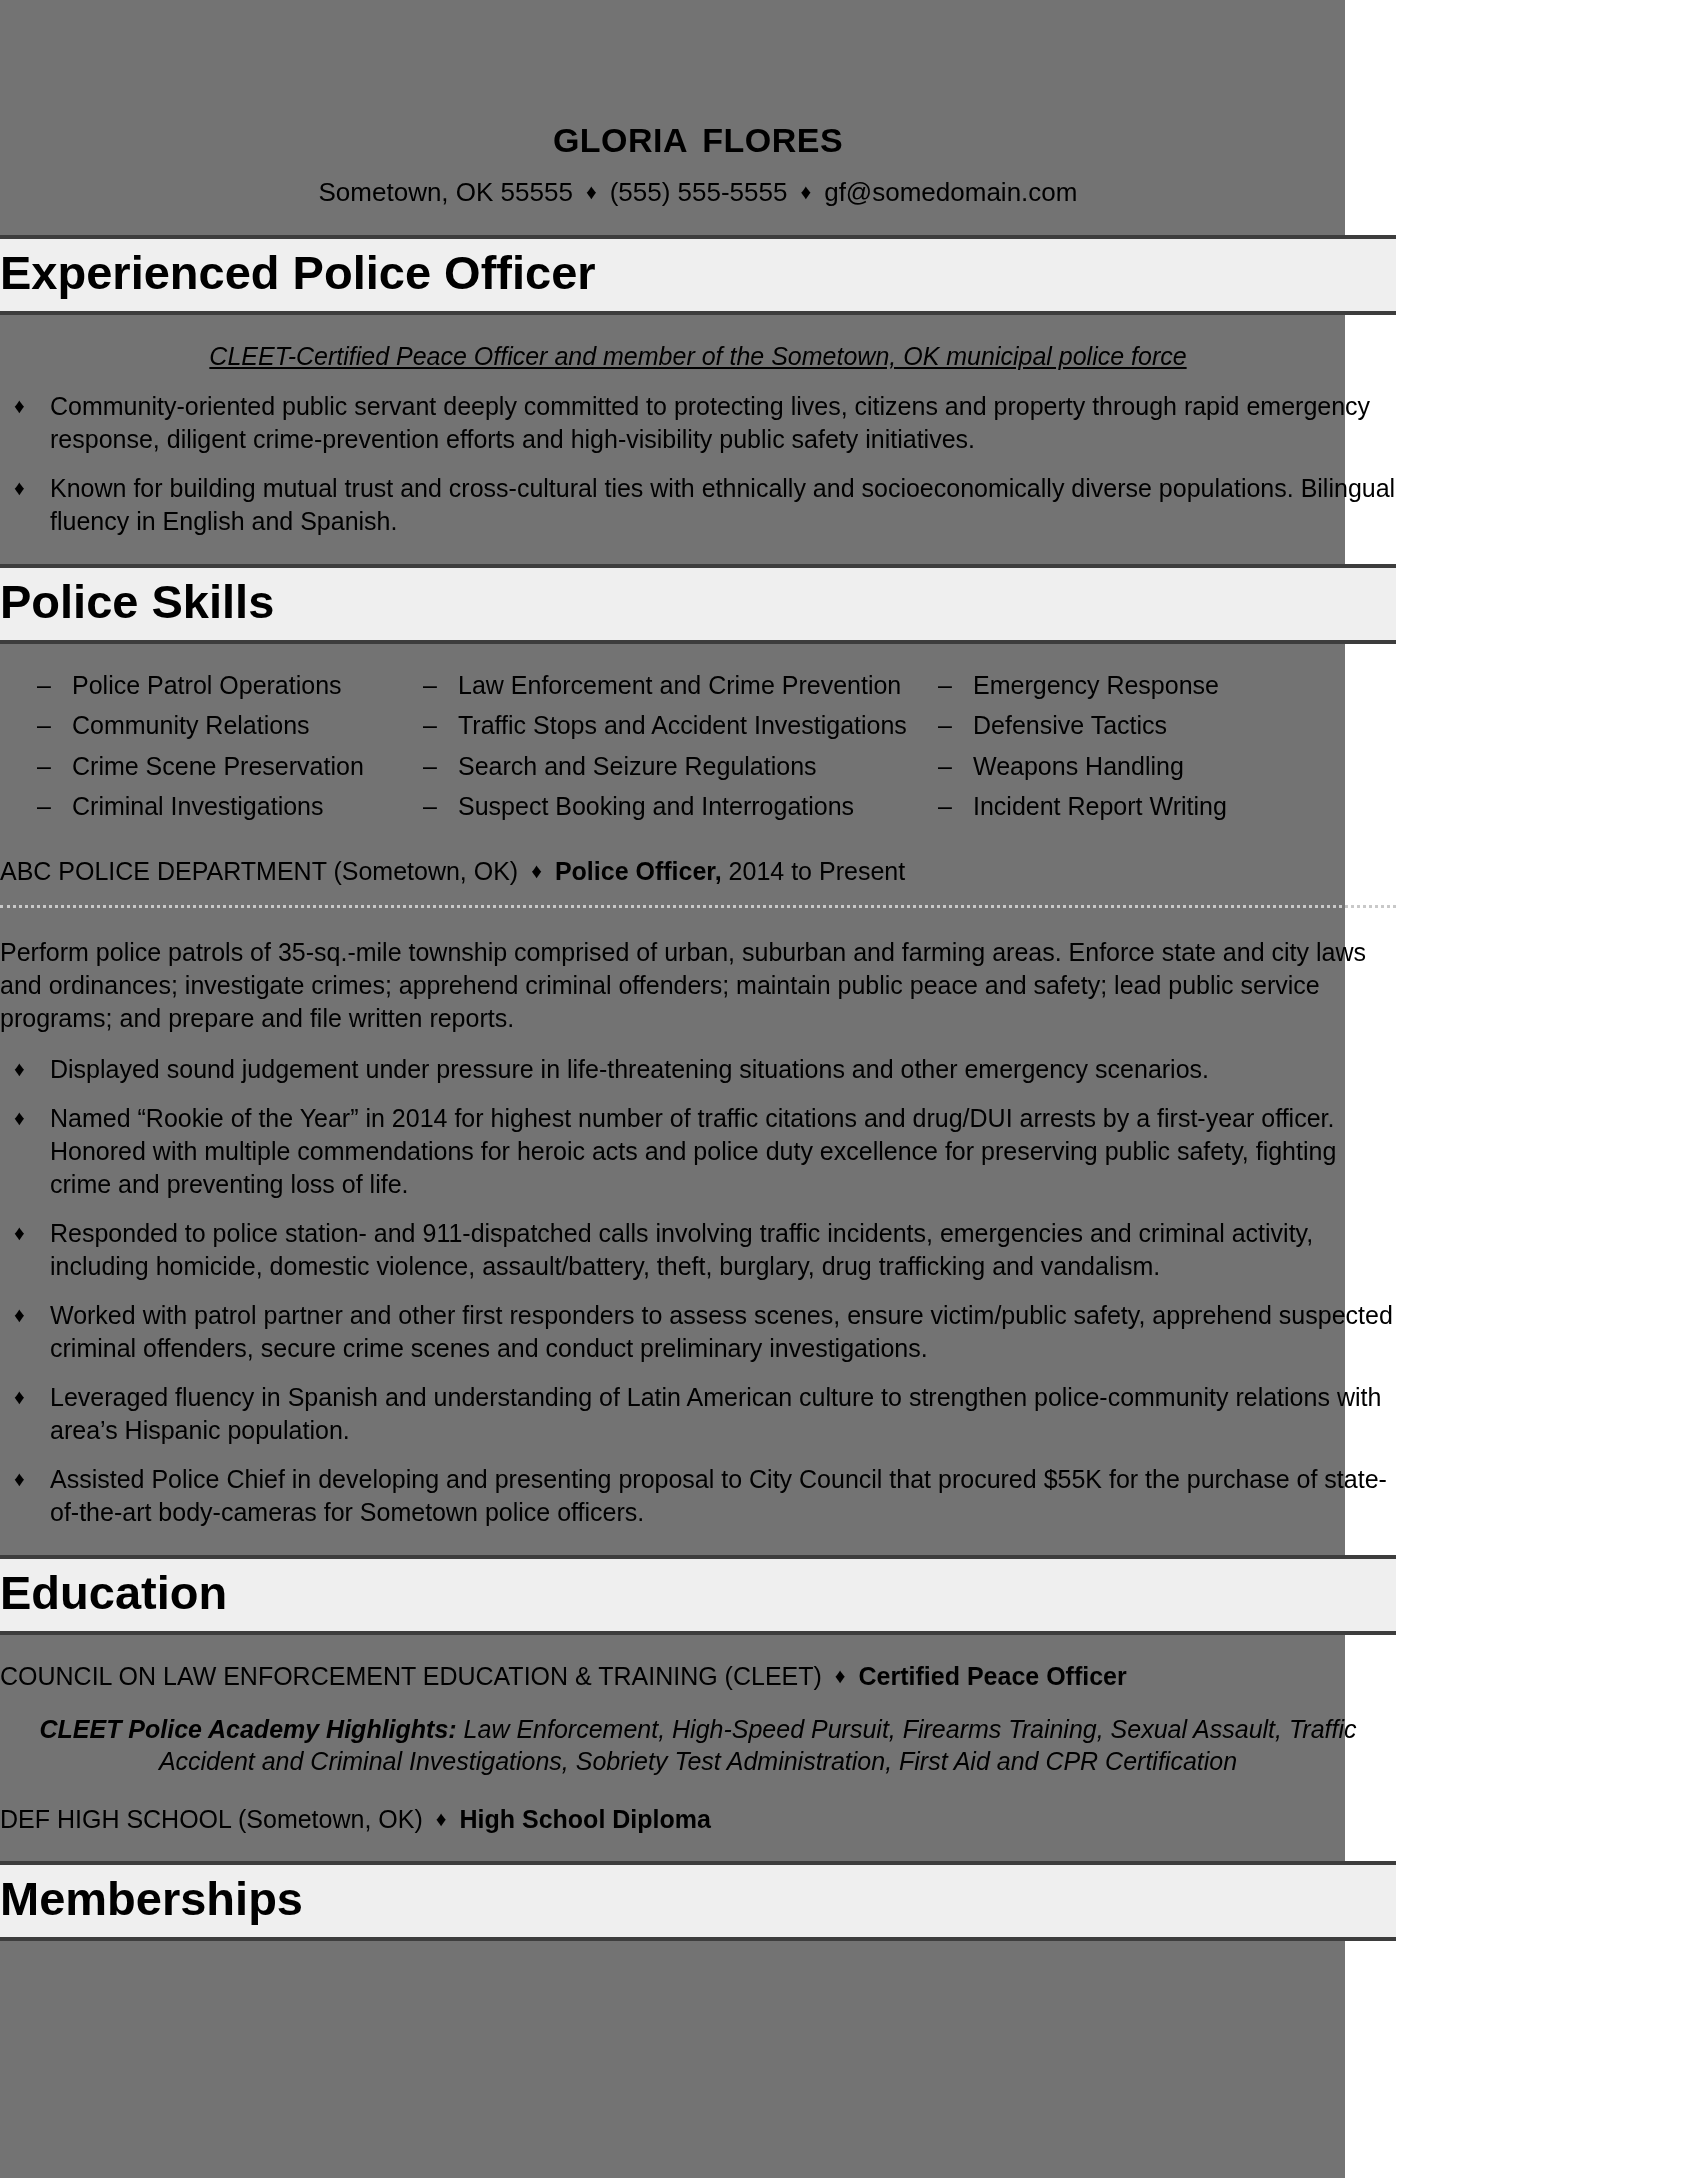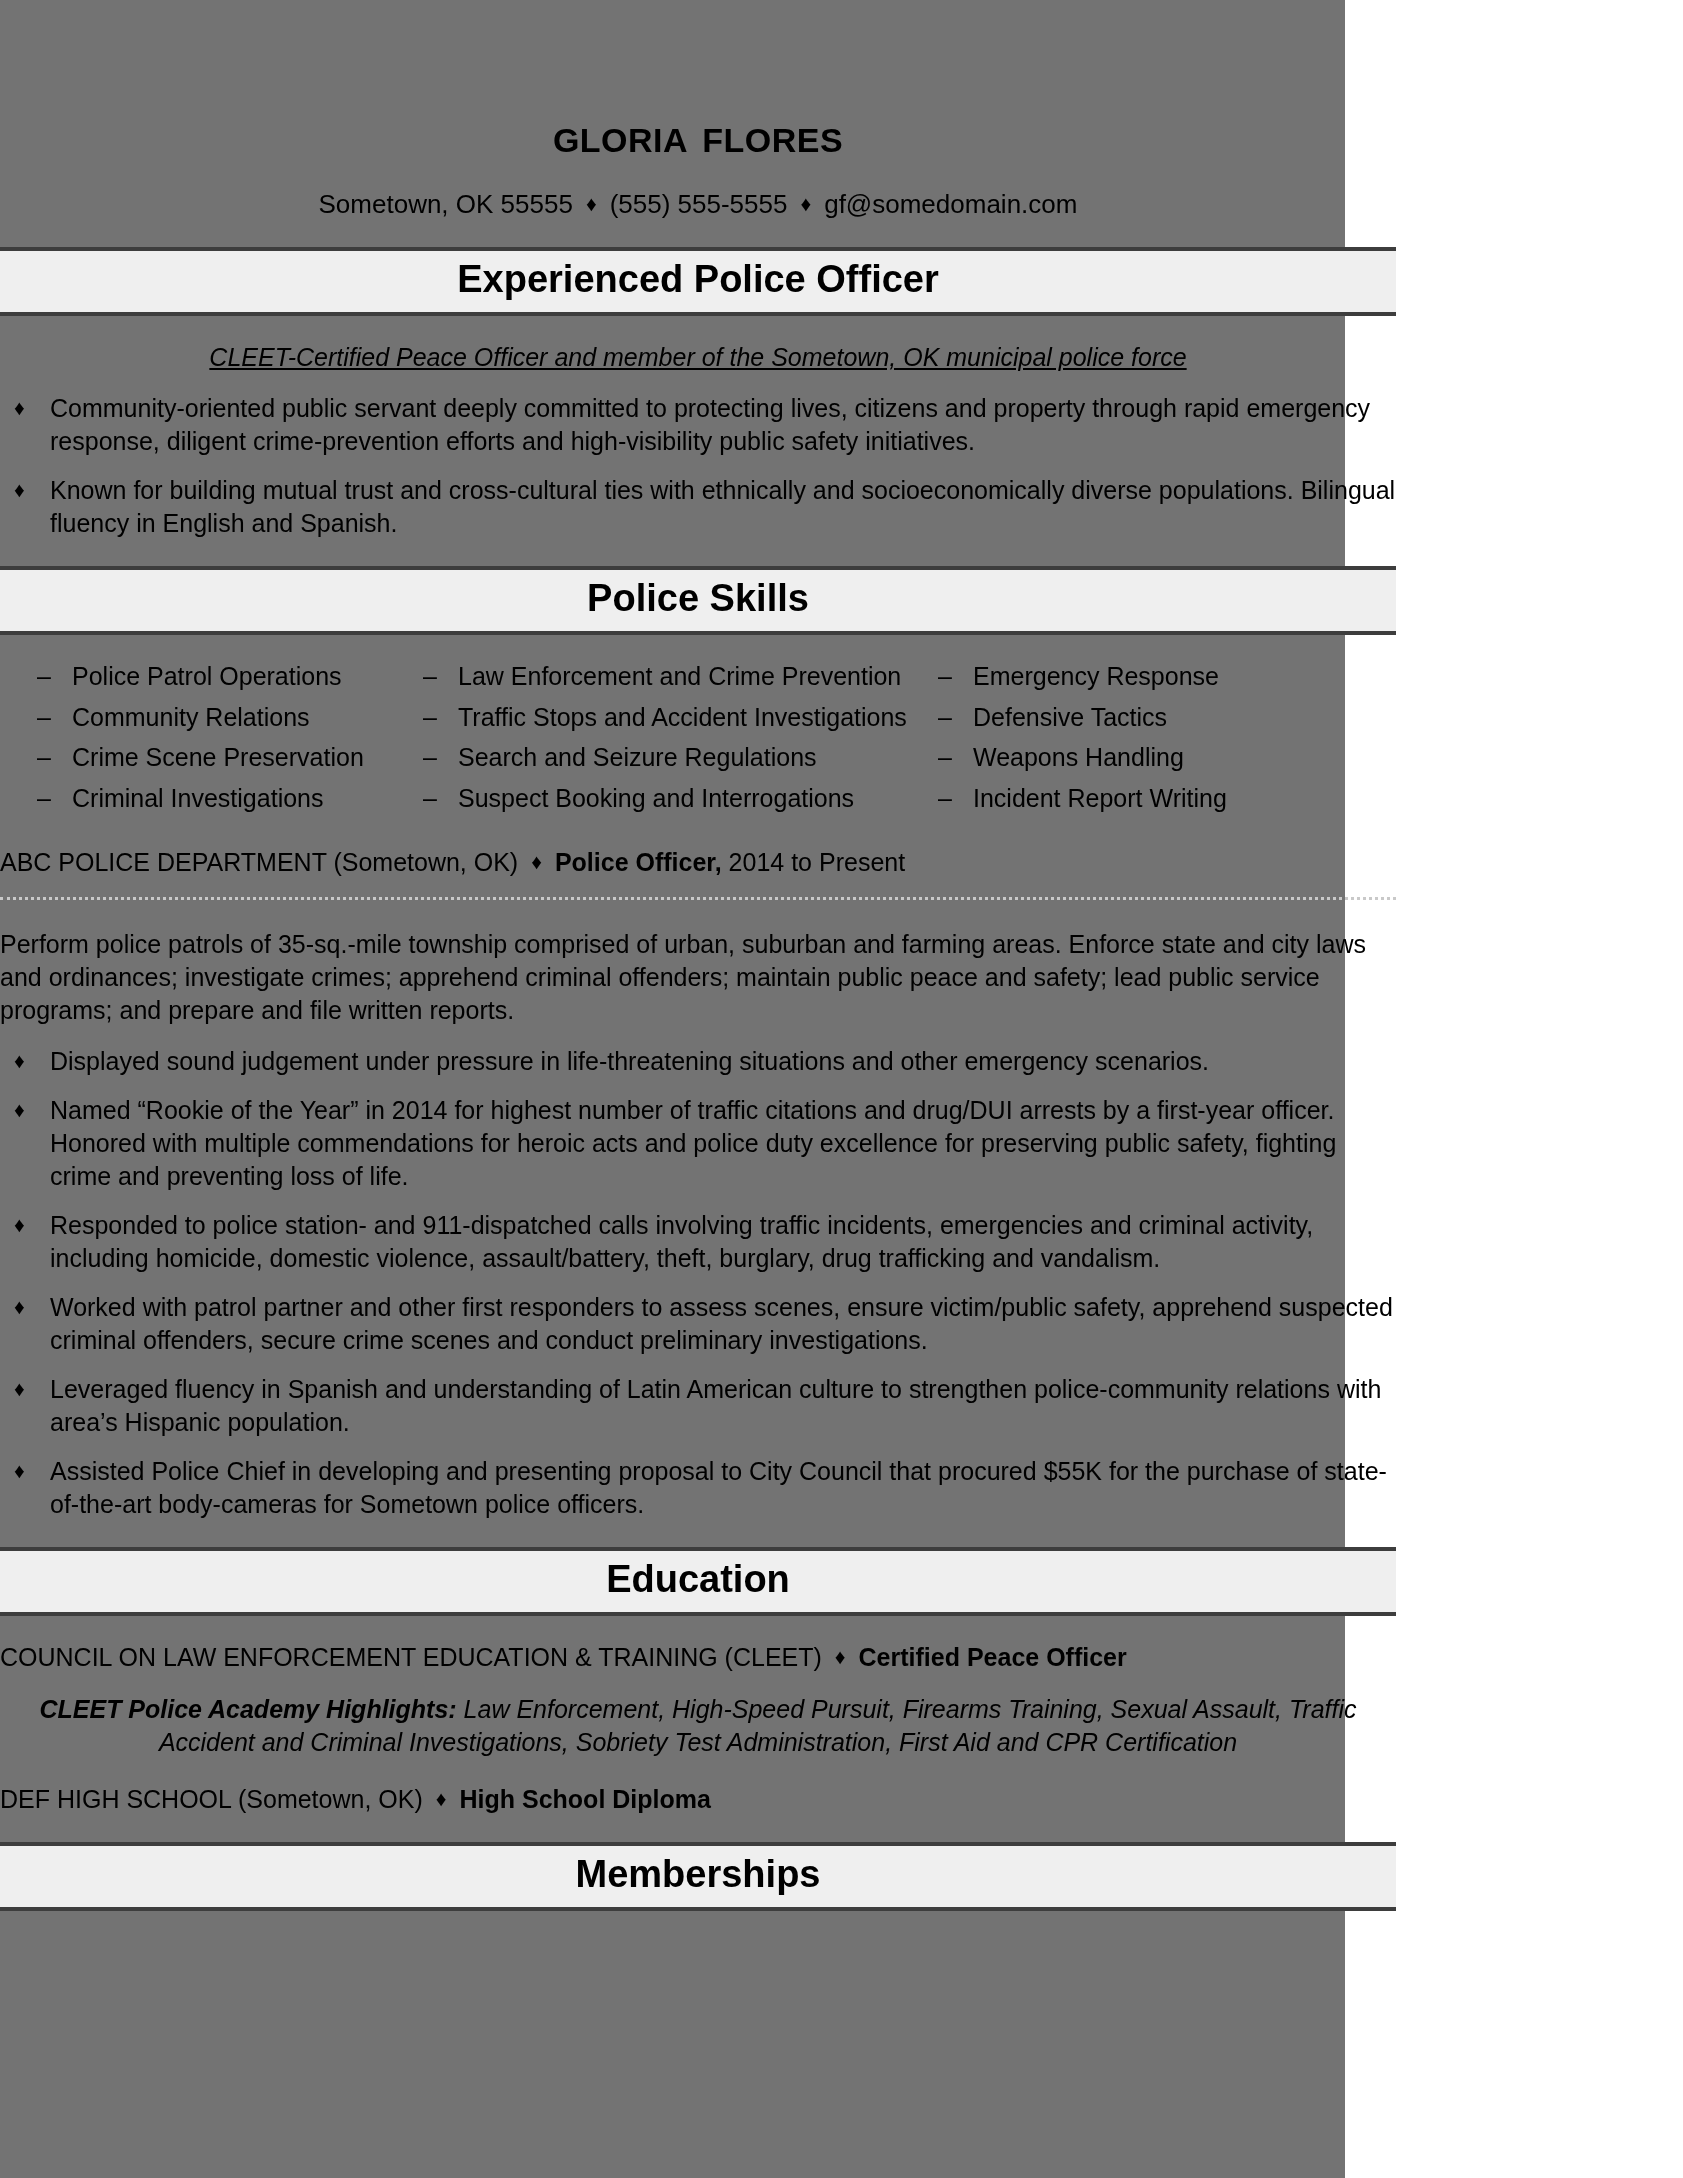--- a/index.html
+++ b/index.html
@@ -40,7 +40,7 @@
   .contact {
     text-align: center;
     font-size: 26px;
-    margin-top: 28px;
+    margin-top: 16px;
     line-height: 1.2;
     white-space: nowrap;
   }

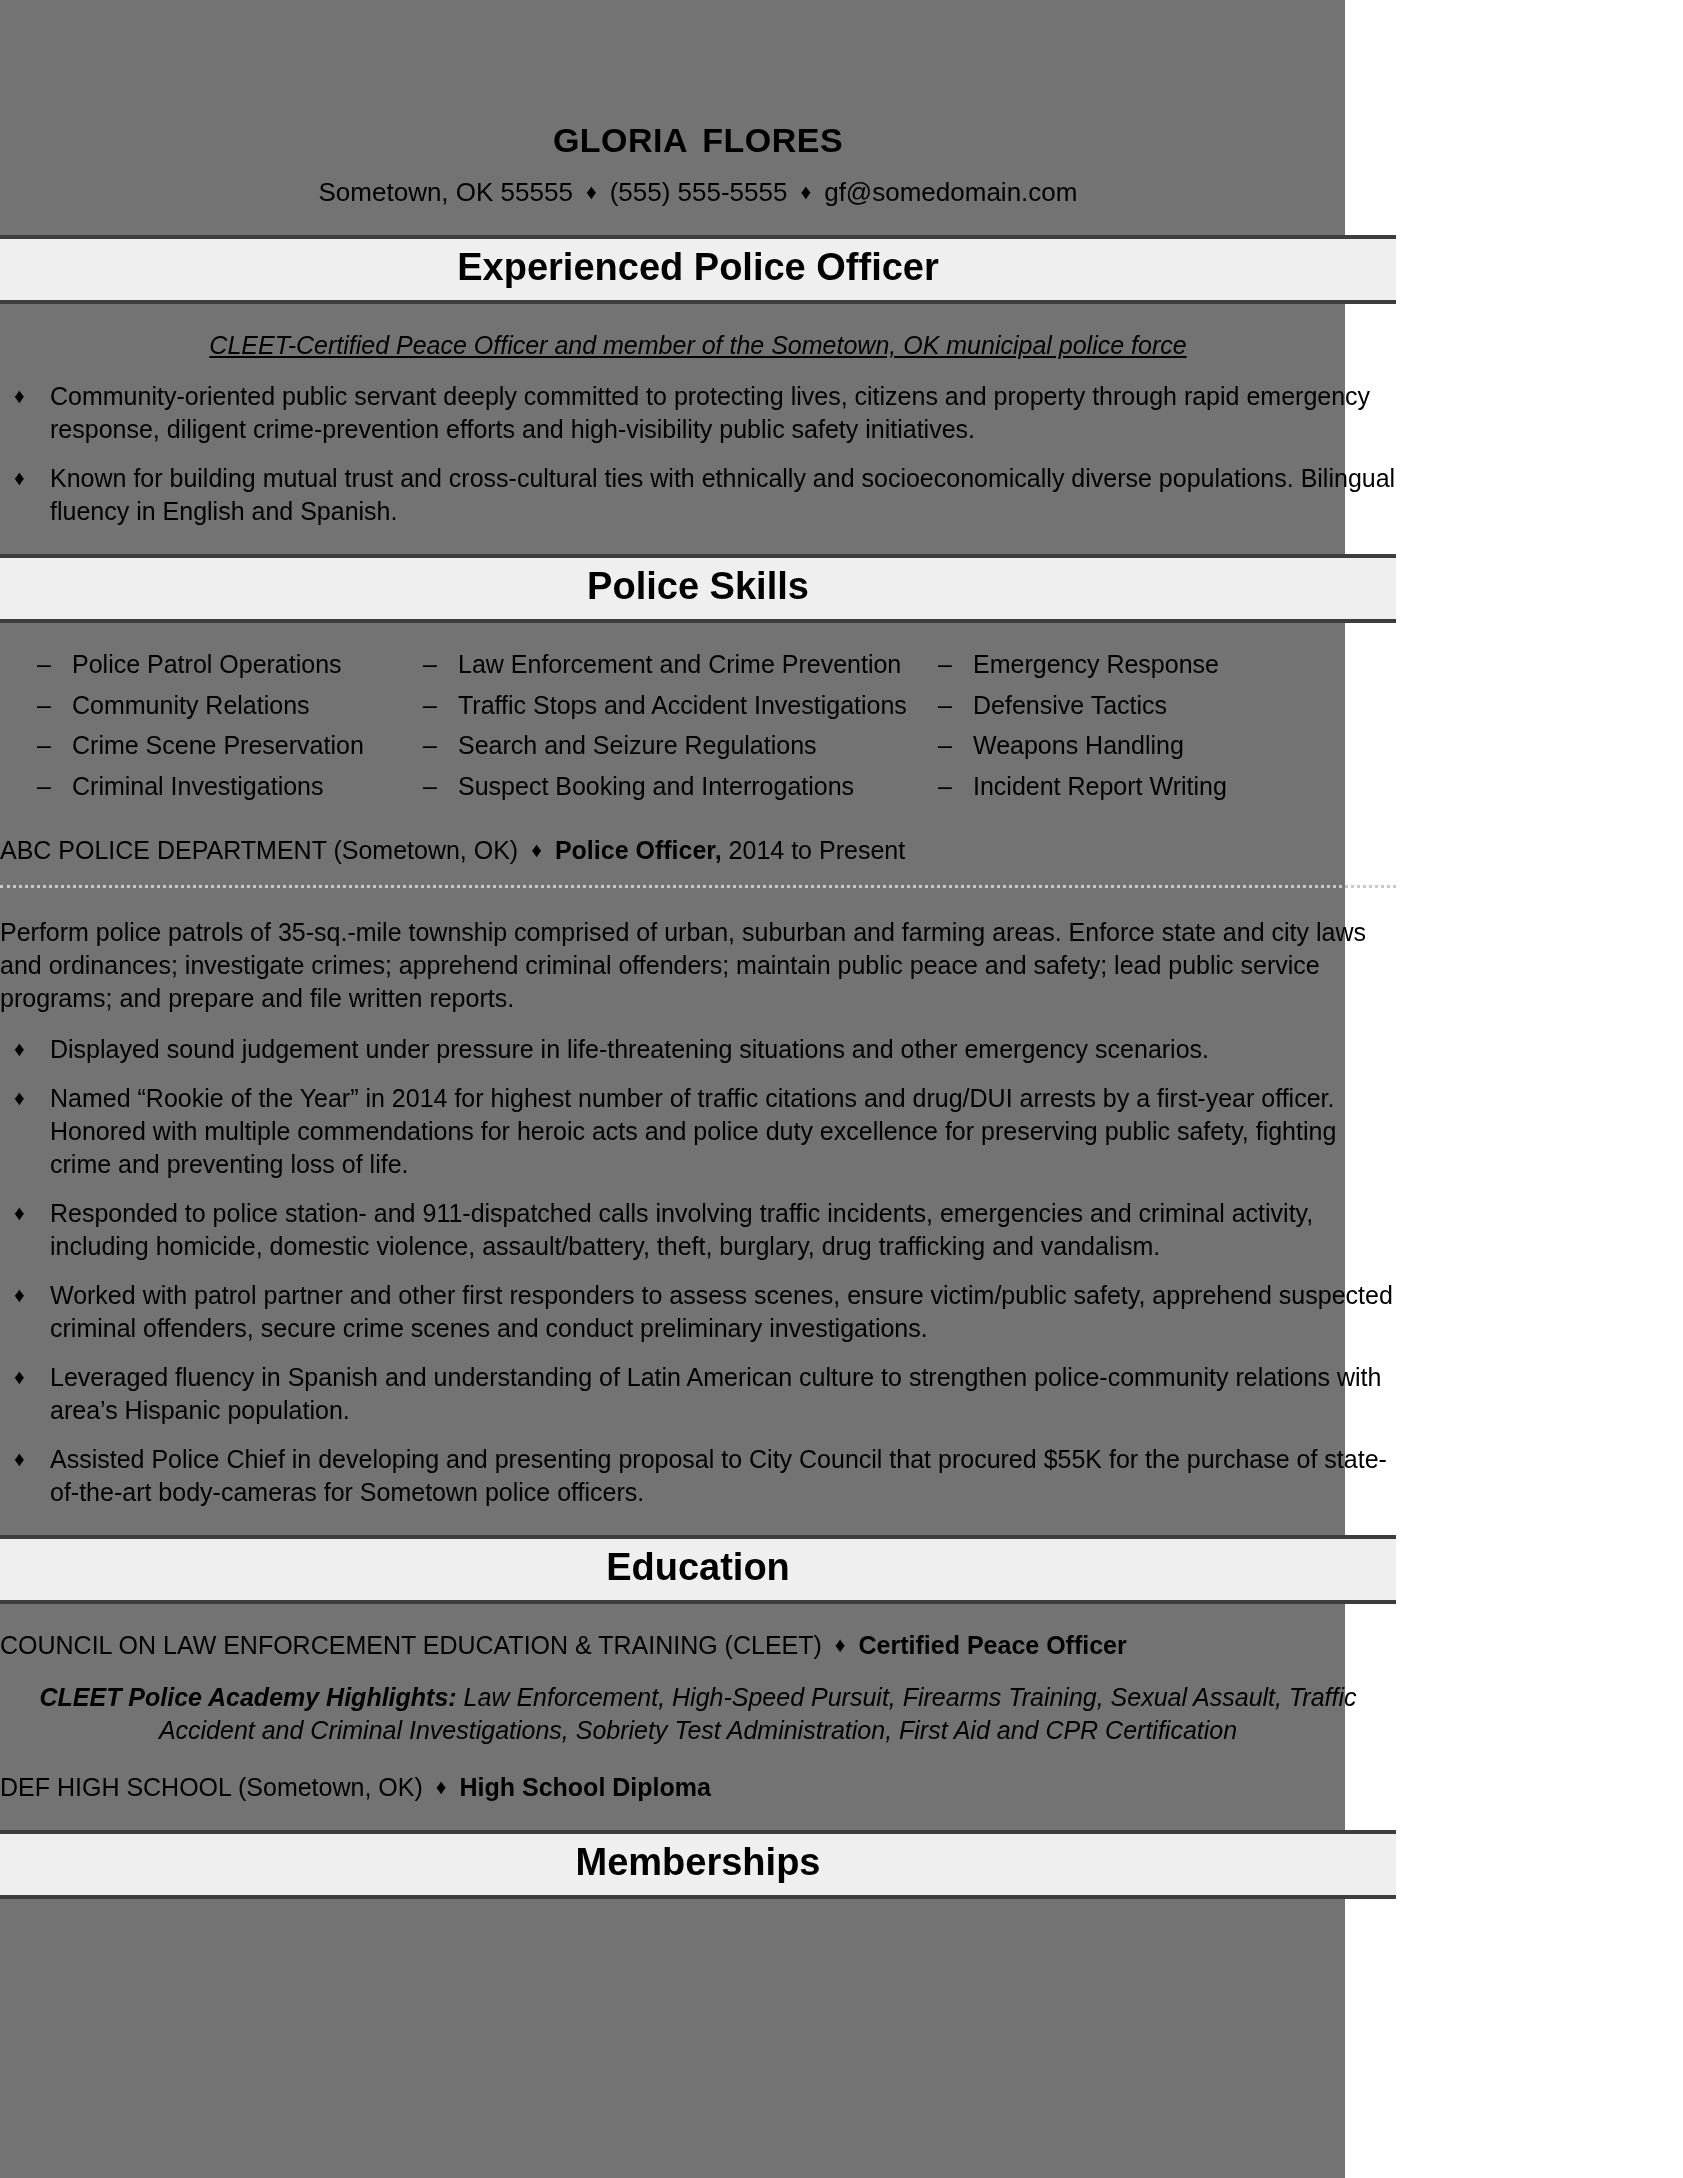--- a/index.html
+++ b/index.html
@@ -56,8 +56,7 @@
     background: #efefef;
     border-top: 4px solid #3d3d3d;
     border-bottom: 4px solid #3d3d3d;
-    text-align: center;
-    font-size: 38px;
+    font-size: 47px;
     font-weight: bold;
     padding: 7px 0 11px 0;
     line-height: 1.15;

